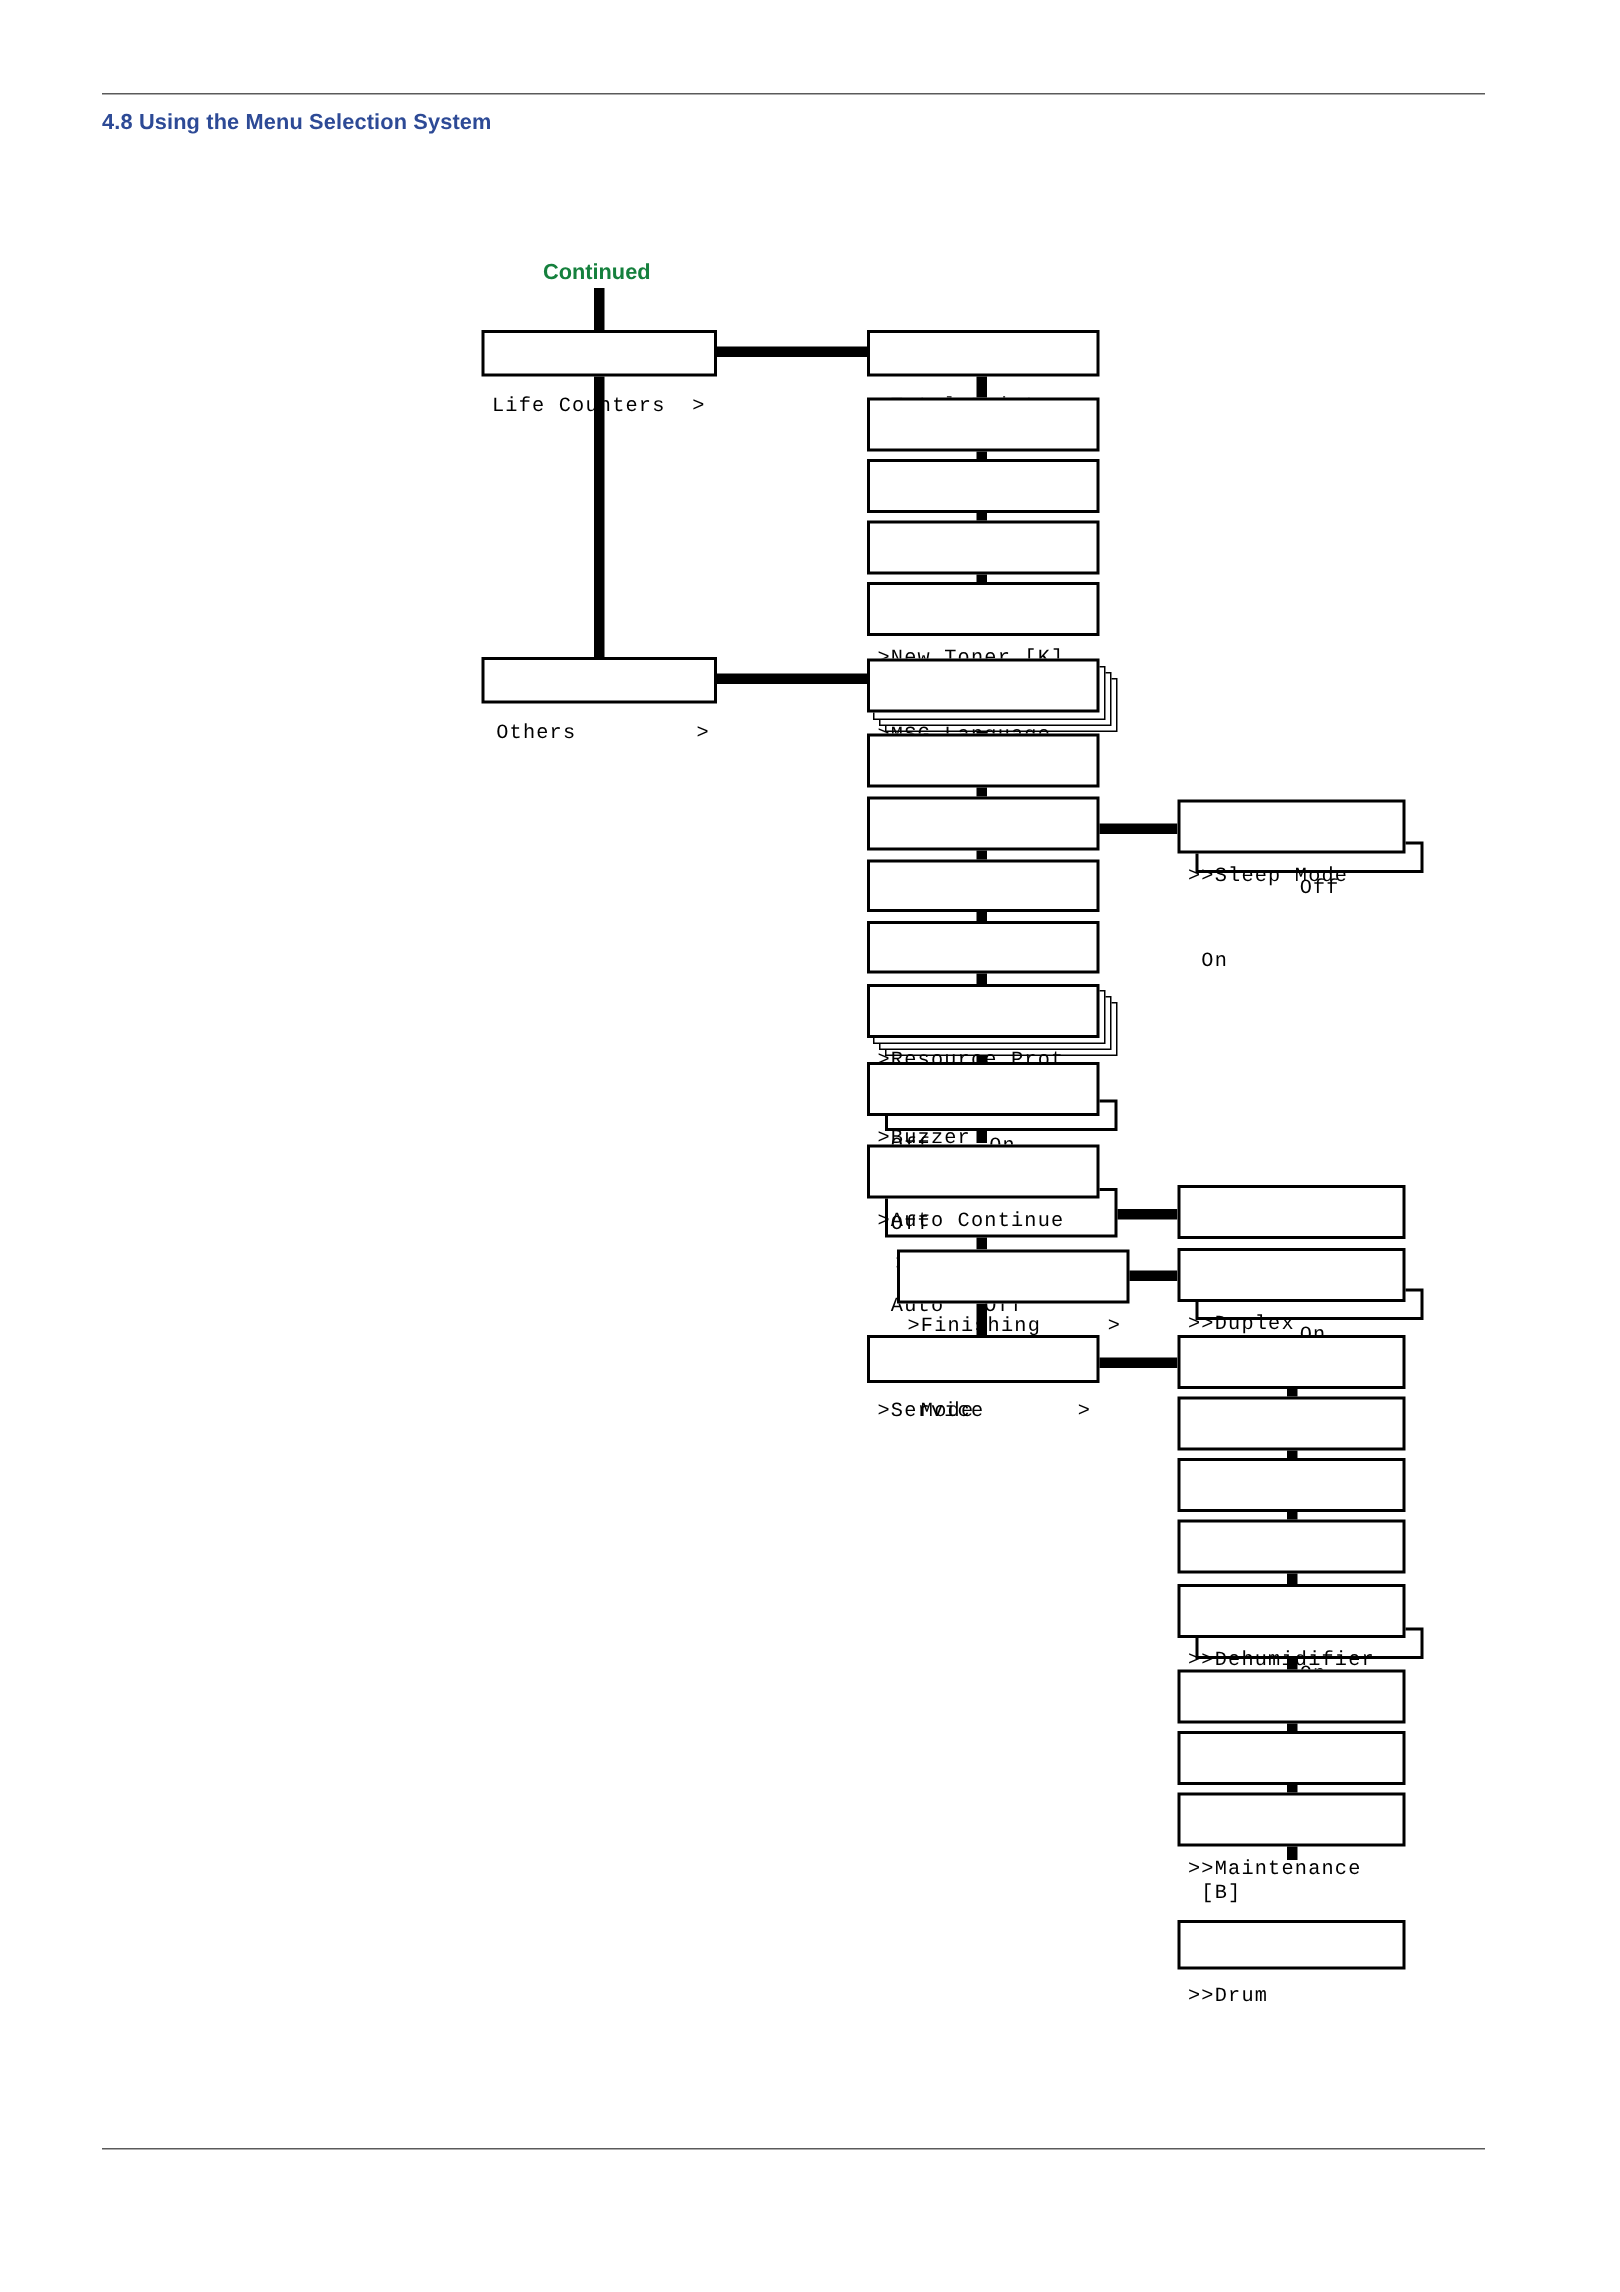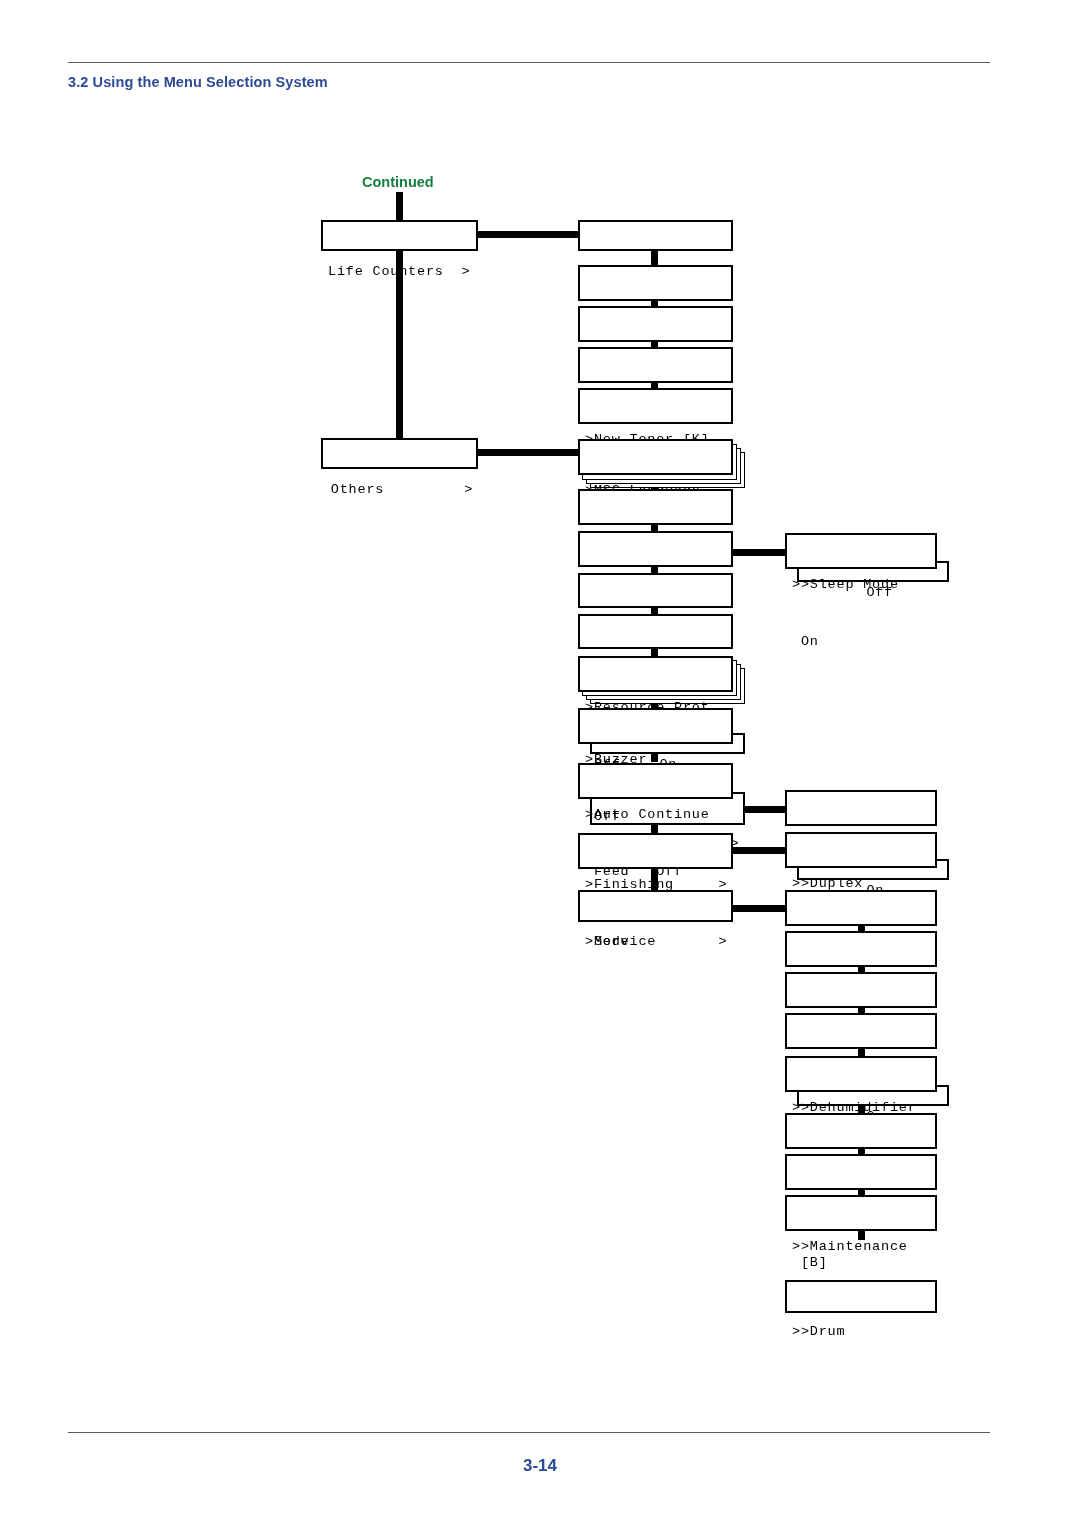--- a/index.html
+++ b/index.html
@@ -130,7 +130,7 @@
 <div id="page">
 
   <div class="rule" id="rule-top"></div>
-  <div id="header-title">3.2 Using the Menu Selection System</div>
+  <div id="header-title">4.8 Using the Menu Selection System</div>
 
   <div class="rule" id="rule-bot"></div>
   <div id="page-number">3-14</div>

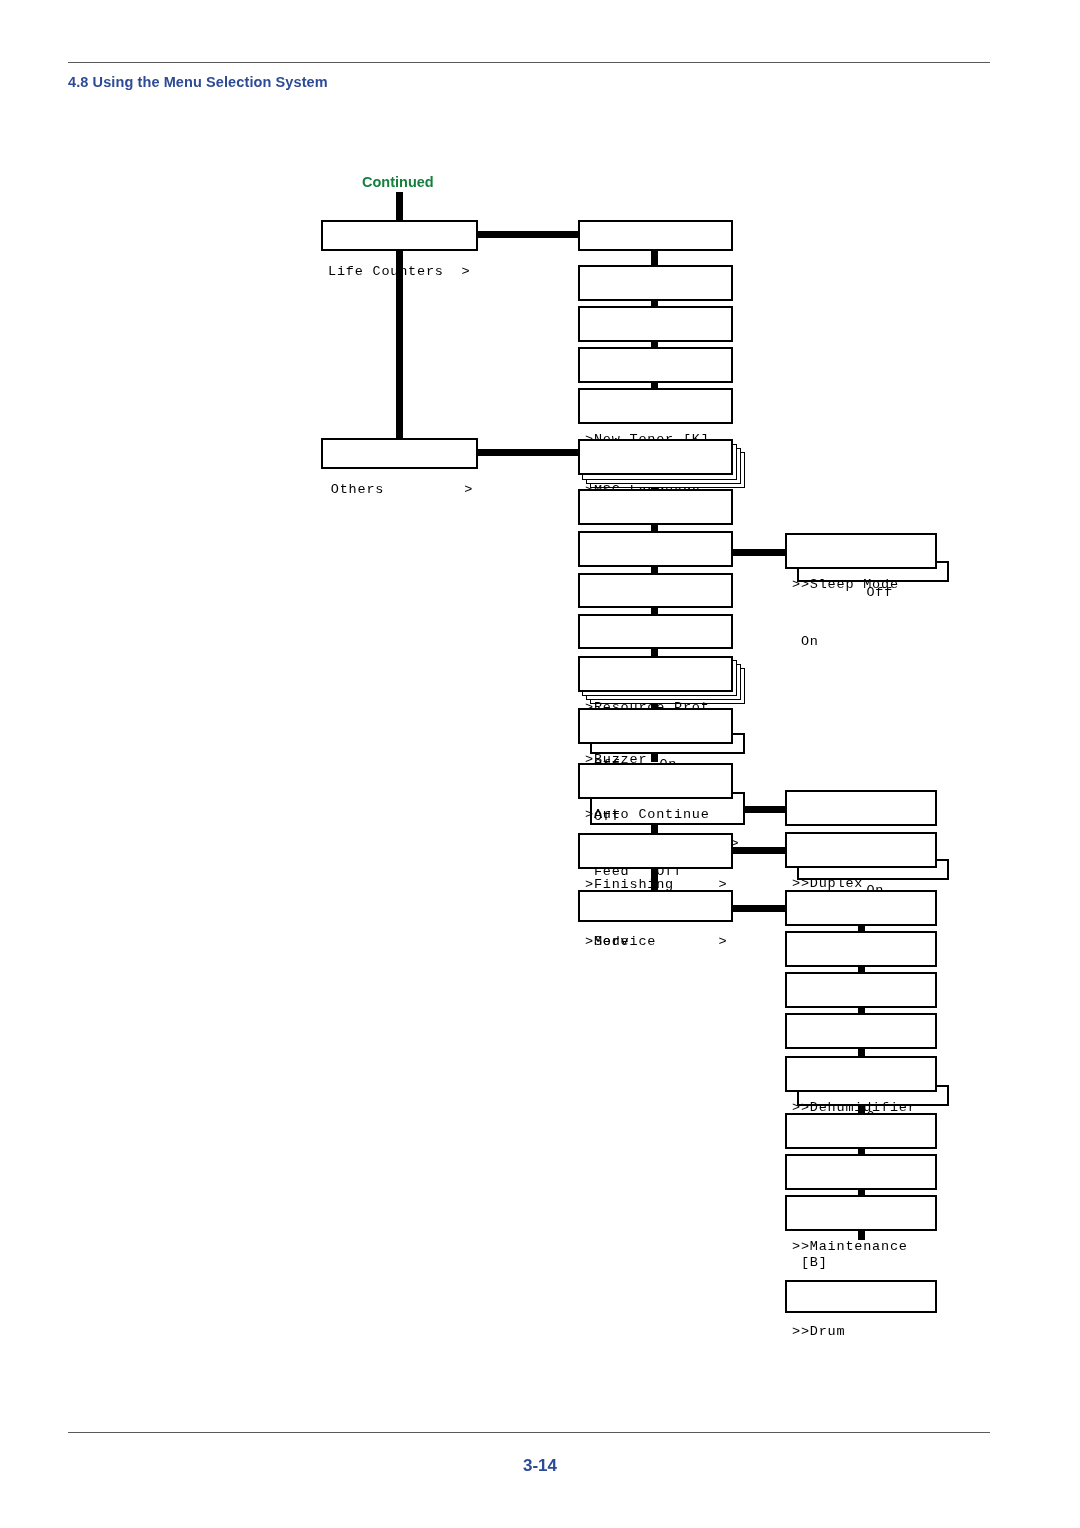--- a/index.html
+++ b/index.html
@@ -258,7 +258,7 @@
     </div>
     <div class="box" style="left:578px; top:763px; width:155px; height:36px;">
       <span class="l1">&gt;Auto Continue</span>
-      <span class="l2"> Feed   Off</span>
+      <span class="l2"> Auto   Off</span>
     </div>
 
     <div class="box" style="left:578px; top:833px; width:155px; height:36px;">

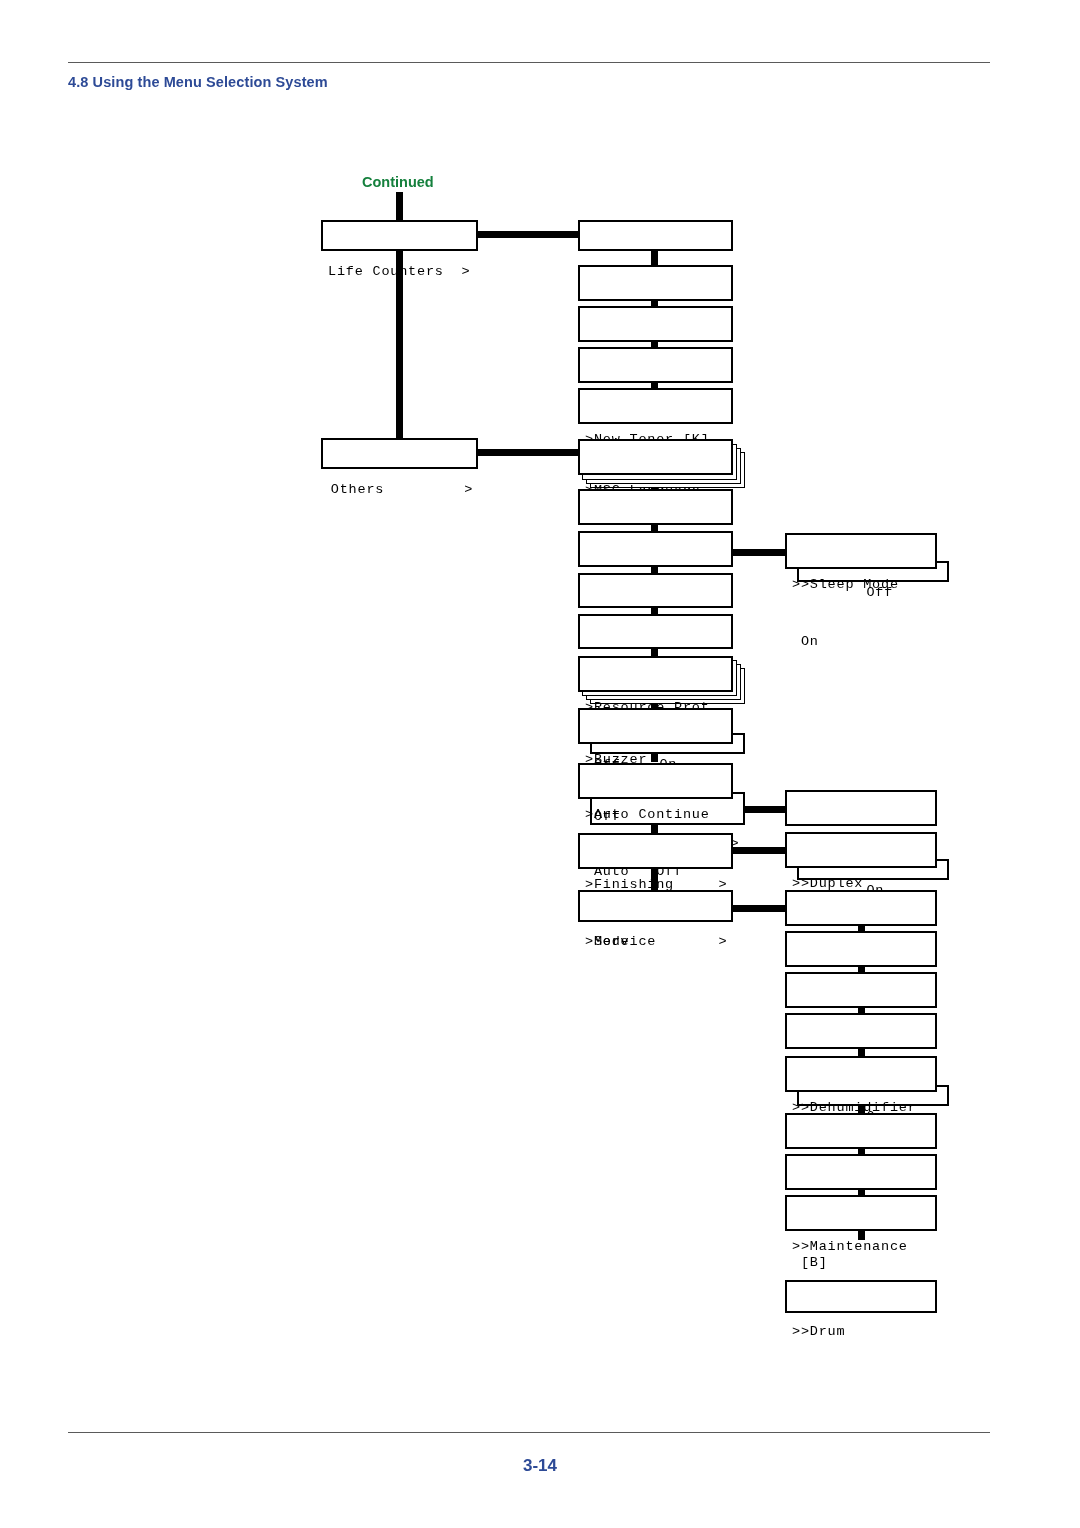--- a/index.html
+++ b/index.html
@@ -261,7 +261,7 @@
       <span class="l2"> Auto   Off</span>
     </div>
 
-    <div class="box" style="left:578px; top:833px; width:155px; height:36px;">
+    <div class="box" style="left:598px; top:833px; width:155px; height:36px;">
       <span class="l1">&gt;Finishing     &gt;</span>
       <span class="l2"> Mode</span>
     </div>

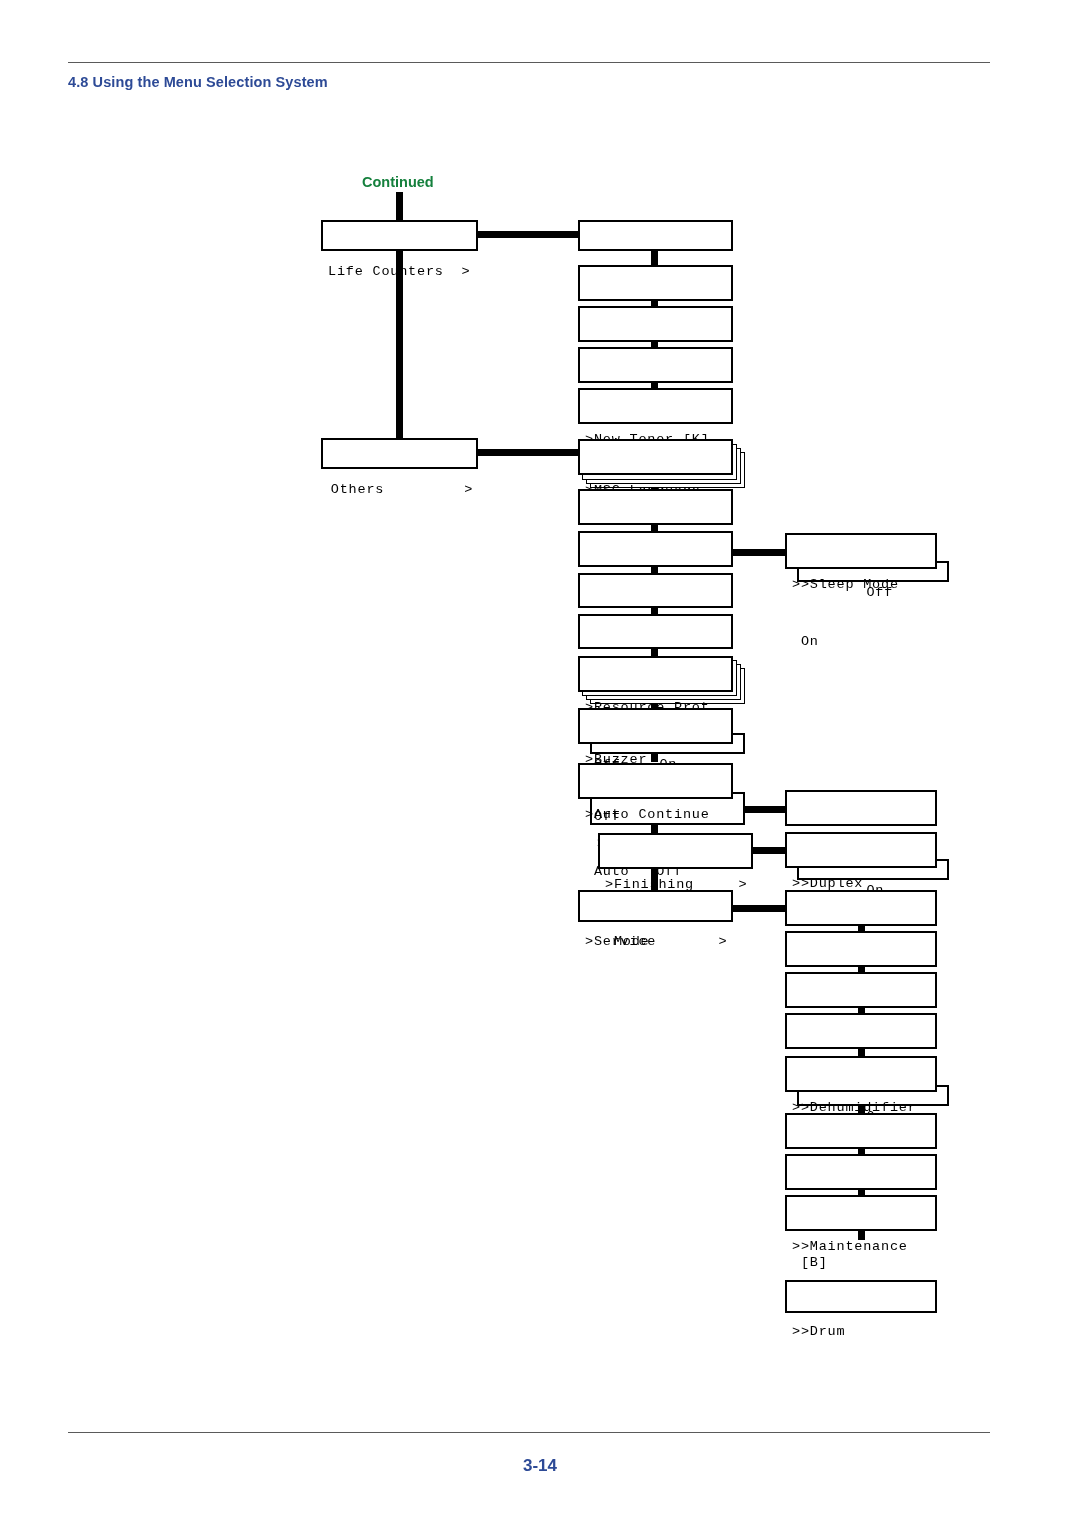--- a/index.html
+++ b/index.html
@@ -133,7 +133,6 @@
   <div id="header-title">4.8 Using the Menu Selection System</div>
 
   <div class="rule" id="rule-bot"></div>
-  <div id="page-number">3-14</div>
 
   <div id="continued-label">Continued</div>
 

